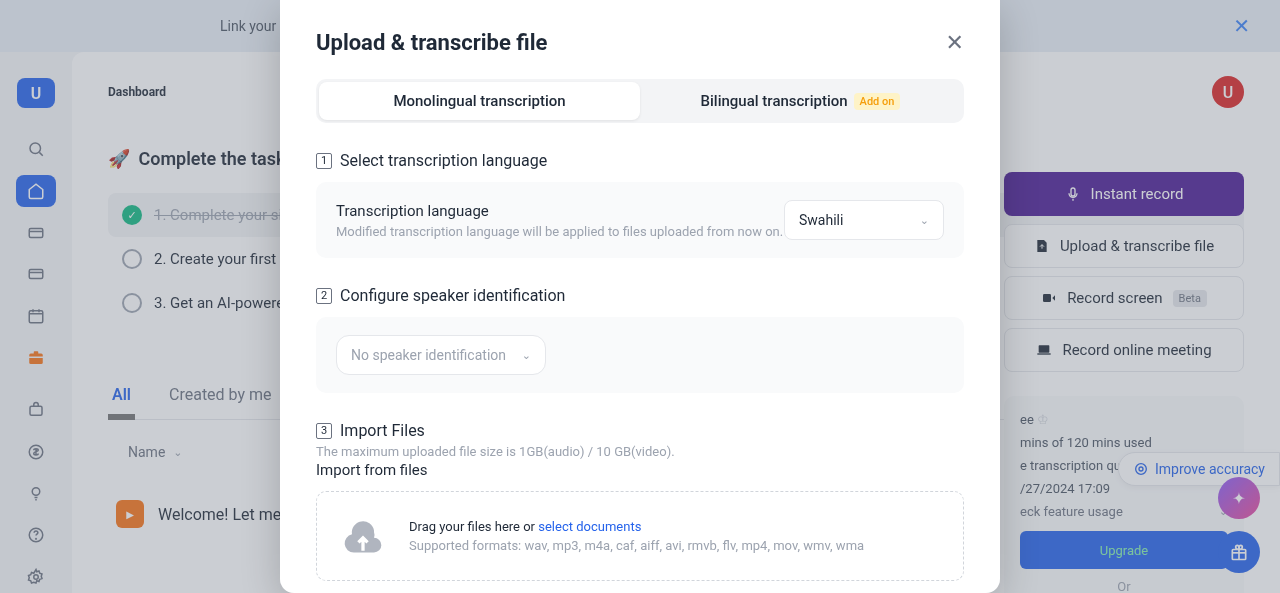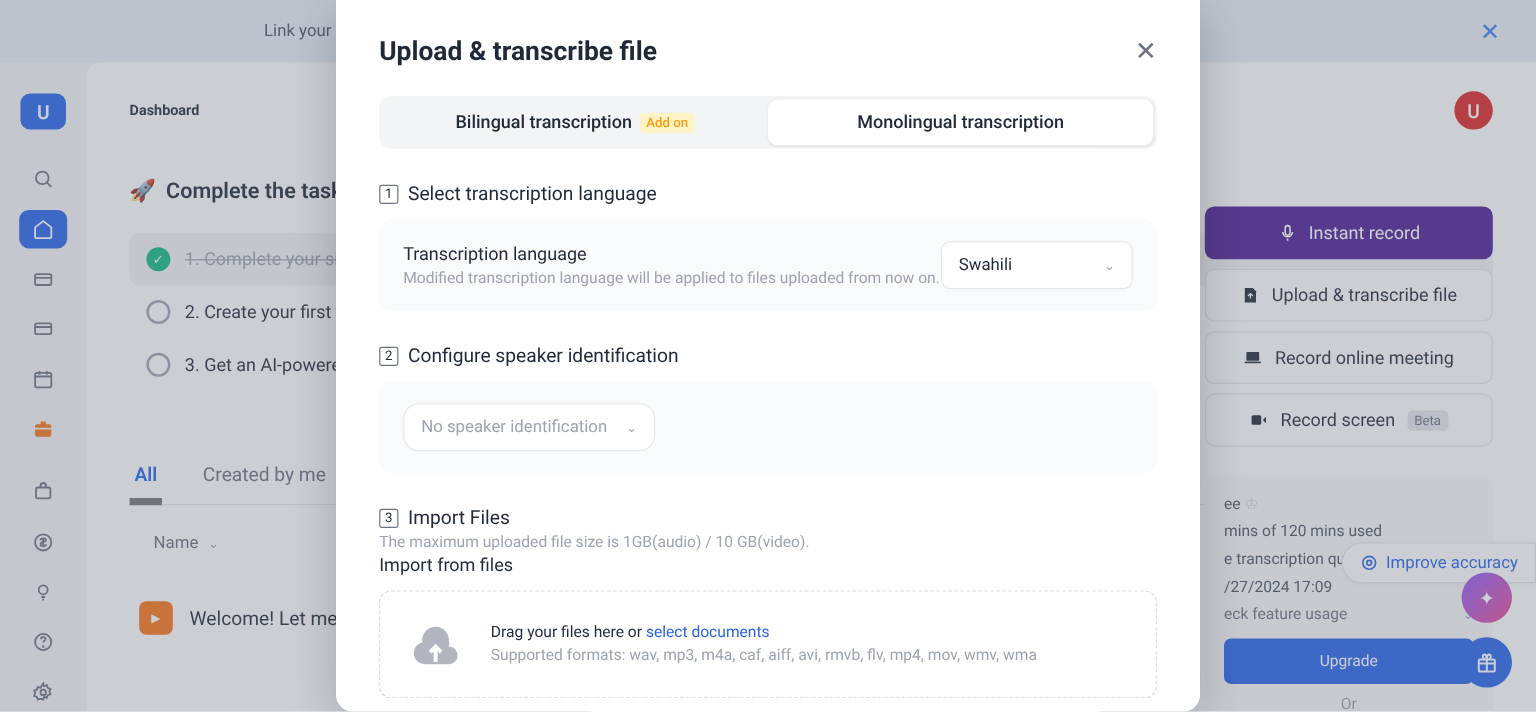--- a/index.html
+++ b/index.html
@@ -296,11 +296,11 @@
     </div>
 
     <div class="seg-tabs">
+      <div class="seg-tab active">Monolingual transcription</div>
       <div class="seg-tab">
         <span>Bilingual transcription</span>
         <span class="addon-badge">Add on</span>
       </div>
-      <div class="seg-tab active">Monolingual transcription</div>
     </div>
 
     <div class="step-label">

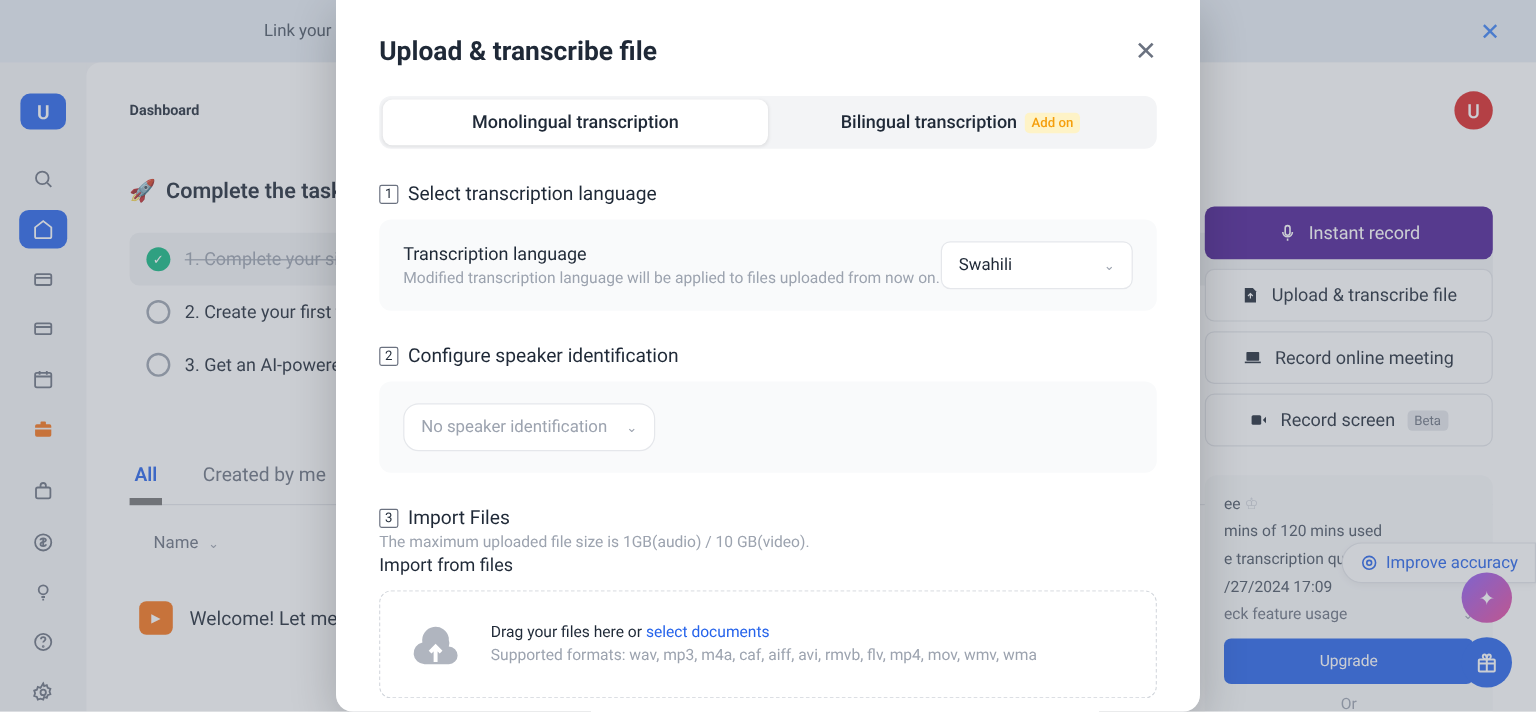--- a/index.html
+++ b/index.html
@@ -240,18 +240,18 @@
       </div>
       <div class="rp-btn">
         <svg width="16" height="16" viewBox="0 0 24 24" fill="currentColor">
-            <rect x="4" y="5" width="16" height="11" rx="1"></rect>
-            <rect x="2" y="17" width="20" height="2"></rect>
-          </svg>
-        <span>Record online meeting</span>
-      </div>
-      <div class="rp-btn">
-        <svg width="16" height="16" viewBox="0 0 24 24" fill="currentColor">
             <rect x="3" y="6" width="12" height="12" rx="2"></rect>
             <path d="M21 8l-4 4 4 4V8z"></path>
           </svg>
         <span>Record screen</span>
         <span class="beta-badge">Beta</span>
+      </div>
+      <div class="rp-btn">
+        <svg width="16" height="16" viewBox="0 0 24 24" fill="currentColor">
+            <rect x="4" y="5" width="16" height="11" rx="1"></rect>
+            <rect x="2" y="17" width="20" height="2"></rect>
+          </svg>
+        <span>Record online meeting</span>
       </div>
 
       <div class="rp-card">

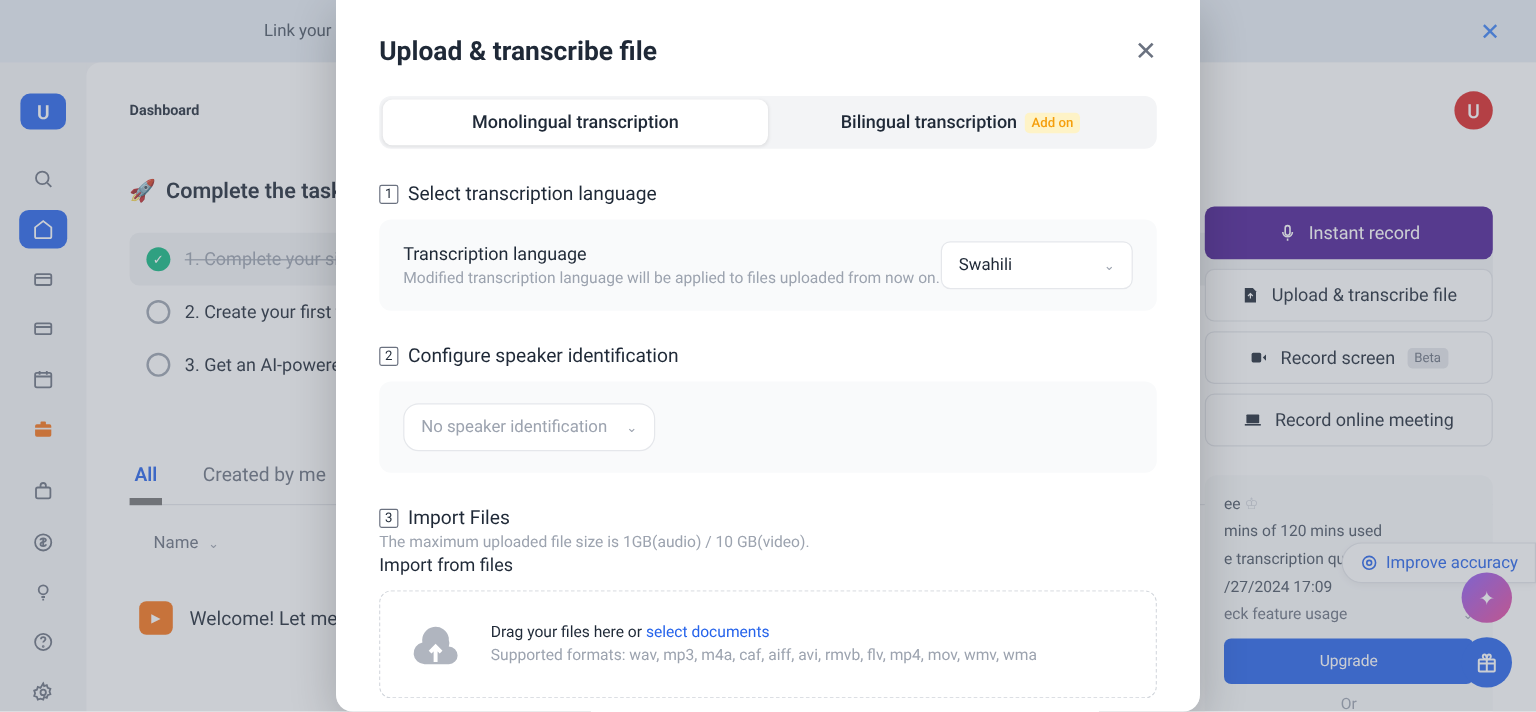--- a/index.html
+++ b/index.html
@@ -54,7 +54,7 @@
     .rp-card { margin-top: 24px; background: #f9fafb; border-radius: 10px; padding: 16px; font-size: 13px; }
     .rp-card-line { margin-bottom: 8px; color: #4b5563; }
     .rp-usage { display: flex; align-items: center; justify-content: space-between; color: #6b7280; margin-top: 8px; cursor: pointer; }
-    .upgrade-btn { margin-top: 12px; height: 38px; background: #2563eb; color: #ffffff; border-radius: 6px; display: flex; align-items: center; justify-content: center; cursor: pointer; }
+    .upgrade-btn { margin-top: 12px; height: 38px; background: #2563eb; color: #86efac; border-radius: 6px; display: flex; align-items: center; justify-content: center; cursor: pointer; }
     .or-text { text-align: center; color: #9ca3af; margin-top: 10px; font-size: 13px; }
     
     .improve-pill { position: absolute; right: 0; top: 400px; background: #fff; border: 1px solid #e5e7eb; border-radius: 20px 0 0 20px; padding: 8px 14px; display: flex; align-items: center; gap: 6px; color: #2563eb; font-size: 14px; cursor: pointer; box-shadow: 0 2px 6px rgba(0,0,0,0.05); }

